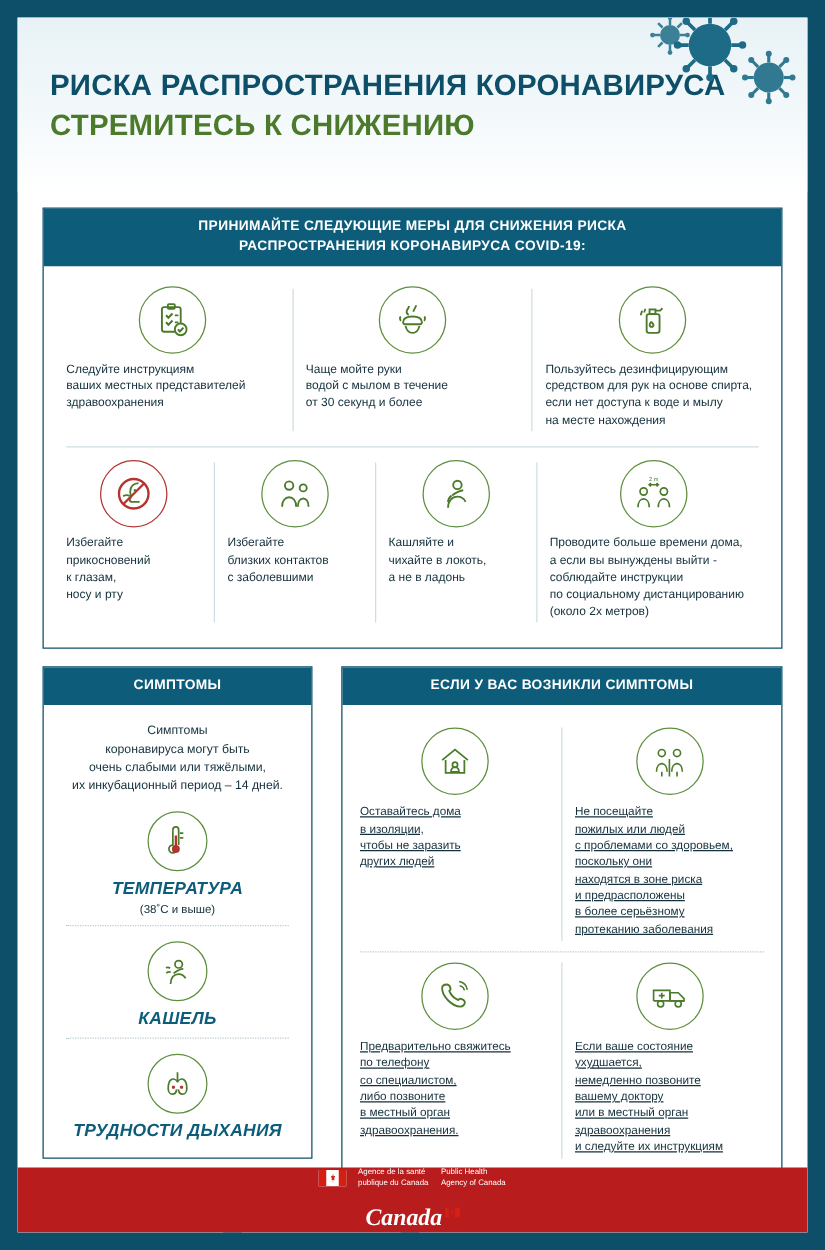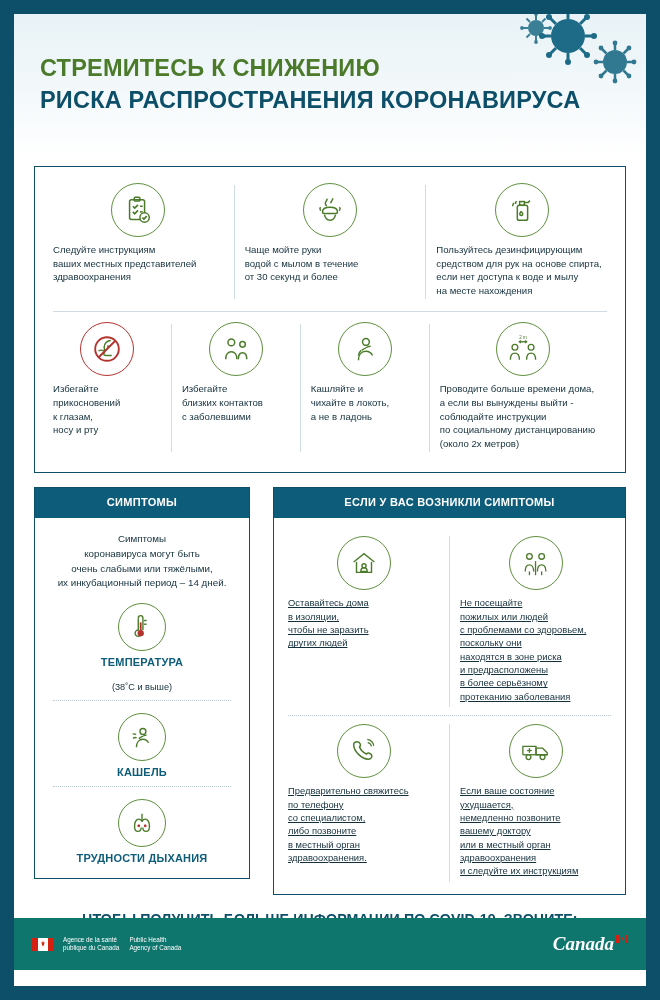--- a/index.html
+++ b/index.html
@@ -244,8 +244,8 @@
       </g>
     </svg>
     <div class="titles">
+      <div class="title-line second">РИСКА РАСПРОСТРАНЕНИЯ КОРОНАВИРУСА</div>
       <div class="title-line">СТРЕМИТЕСЬ К СНИЖЕНИЮ</div>
-      <div class="title-line second">РИСКА РАСПРОСТРАНЕНИЯ КОРОНАВИРУСА</div>
     </div>
   </div>
 

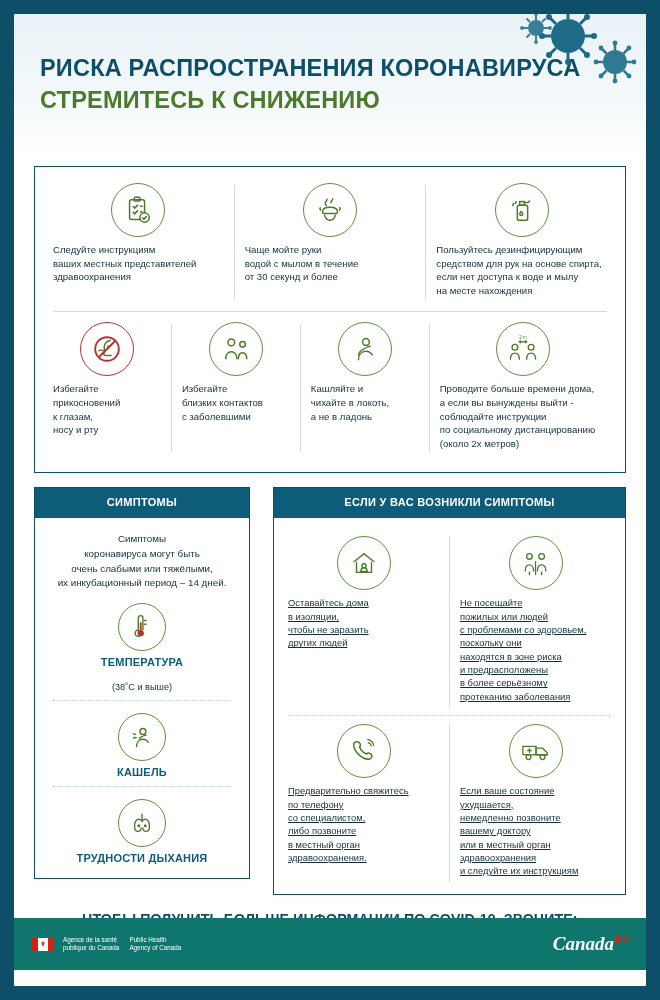--- a/index.html
+++ b/index.html
@@ -250,6 +250,10 @@
   </div>
 
   <div class="panel">
+    <div class="panel-head">
+      <div>ПРИНИМАЙТЕ СЛЕДУЮЩИЕ МЕРЫ ДЛЯ СНИЖЕНИЯ РИСКА</div>
+      <div>РАСПРОСТРАНЕНИЯ КОРОНАВИРУСА COVID-19:</div>
+    </div>
     <div class="panel-body">
 
       <div class="row">

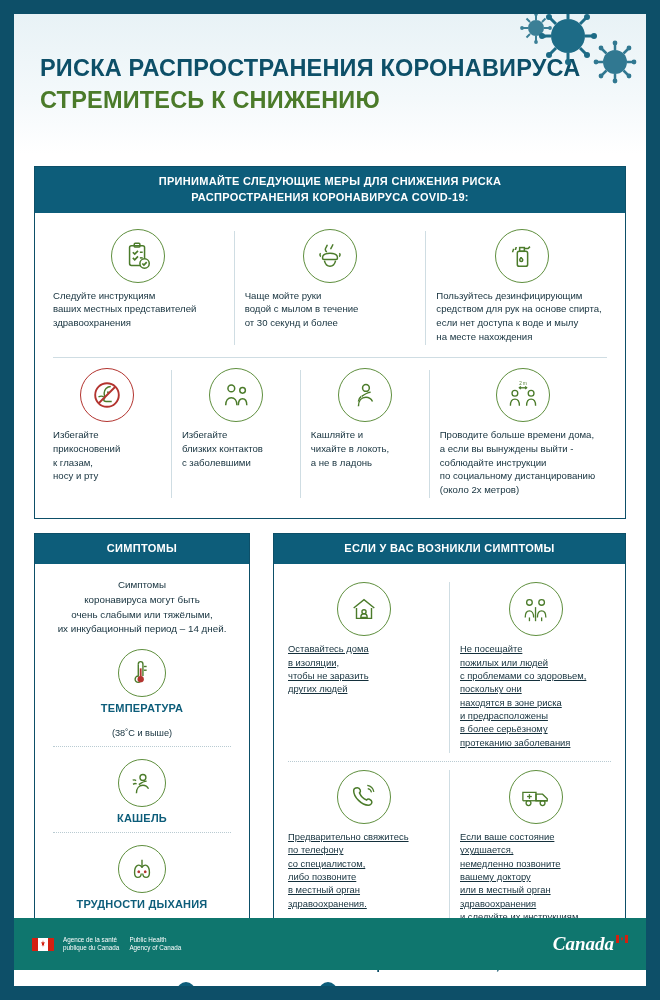--- a/index.html
+++ b/index.html
@@ -99,8 +99,8 @@
   }
   .symptom-item { text-align: center; padding: 8px 6px 4px 6px; }
   .symptom-label {
-    color: #0d5d7a; font-weight: bold; font-size: 11px;
-    margin-top: 5px; letter-spacing: .2px;
+    color: #0d5d7a; font-weight: bold; font-size: 14px;
+    margin-top: 5px; letter-spacing: .2px; font-style: italic;
   }
   .symptom-sub { font-size: 9.2px; color: #14303c; margin-top: 14px; }
   .dotted { border-top: 1px dotted #b9cbd2; margin: 4px 14px; }

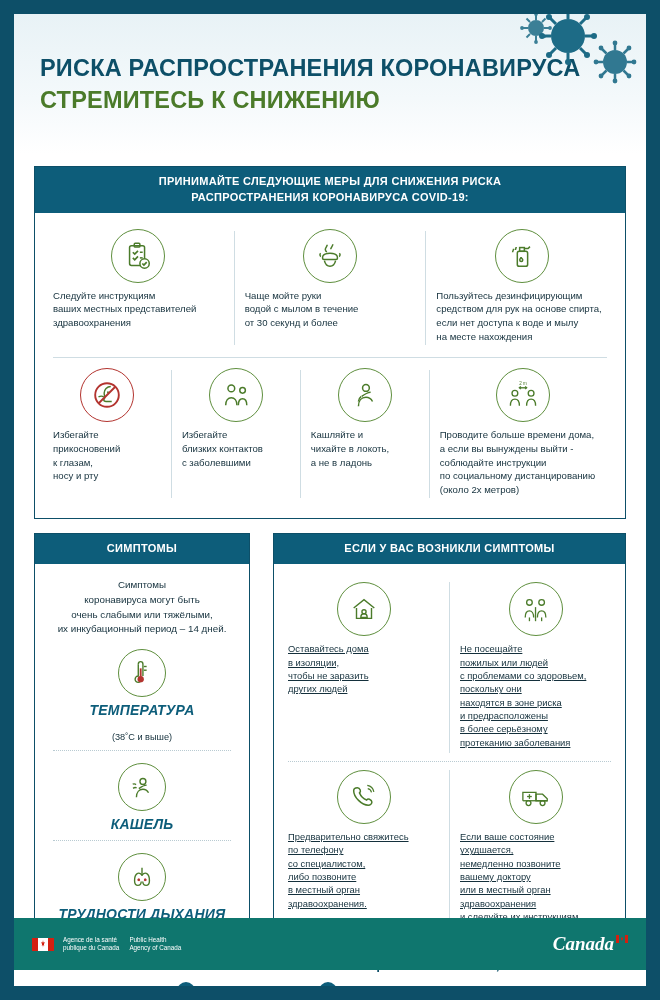--- a/index.html
+++ b/index.html
@@ -102,7 +102,7 @@
     color: #0d5d7a; font-weight: bold; font-size: 14px;
     margin-top: 5px; letter-spacing: .2px; font-style: italic;
   }
-  .symptom-sub { font-size: 9.2px; color: #14303c; margin-top: 14px; }
+  .symptom-sub { font-size: 9.2px; color: #14303c; margin-top: 4px; }
   .dotted { border-top: 1px dotted #b9cbd2; margin: 4px 14px; }
 
   .rq { display: flex; }

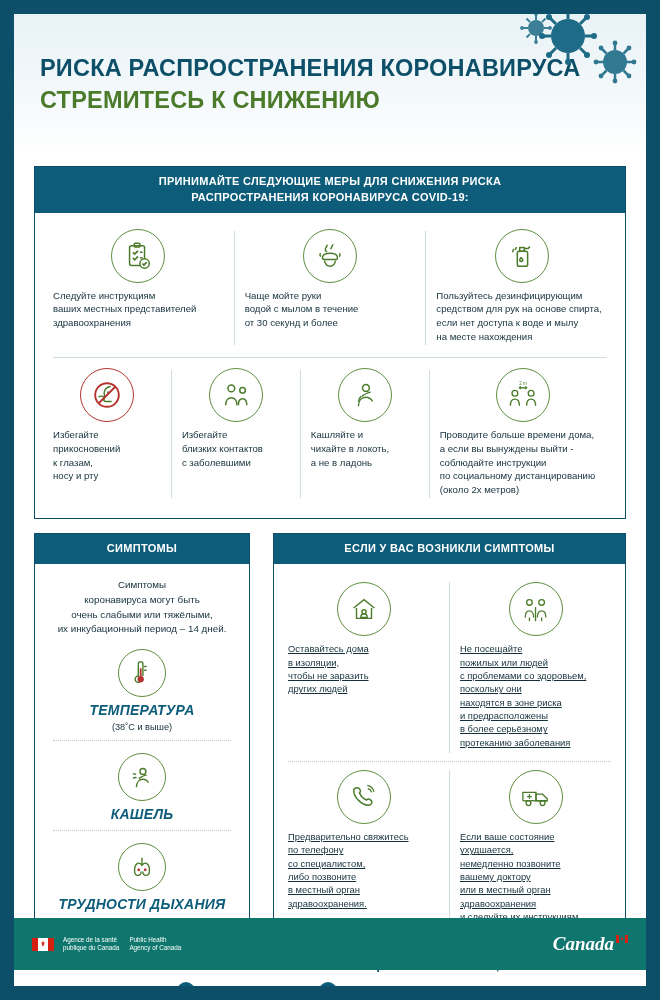--- a/index.html
+++ b/index.html
@@ -134,11 +134,12 @@
   }
 
   .footer-bar {
-    position: absolute; left: 0; bottom: 16px;
+    position: absolute; left: 0; bottom: 0;
     width: 632px; height: 52px;
-    background: #0f766e;
+    background: #b91c1c;
     display: flex; align-items: center; justify-content: space-between;
     padding: 0 18px;
+    flex-direction: column;
   }
   .gov-left { display: flex; align-items: center; gap: 9px; }
   .flag {

